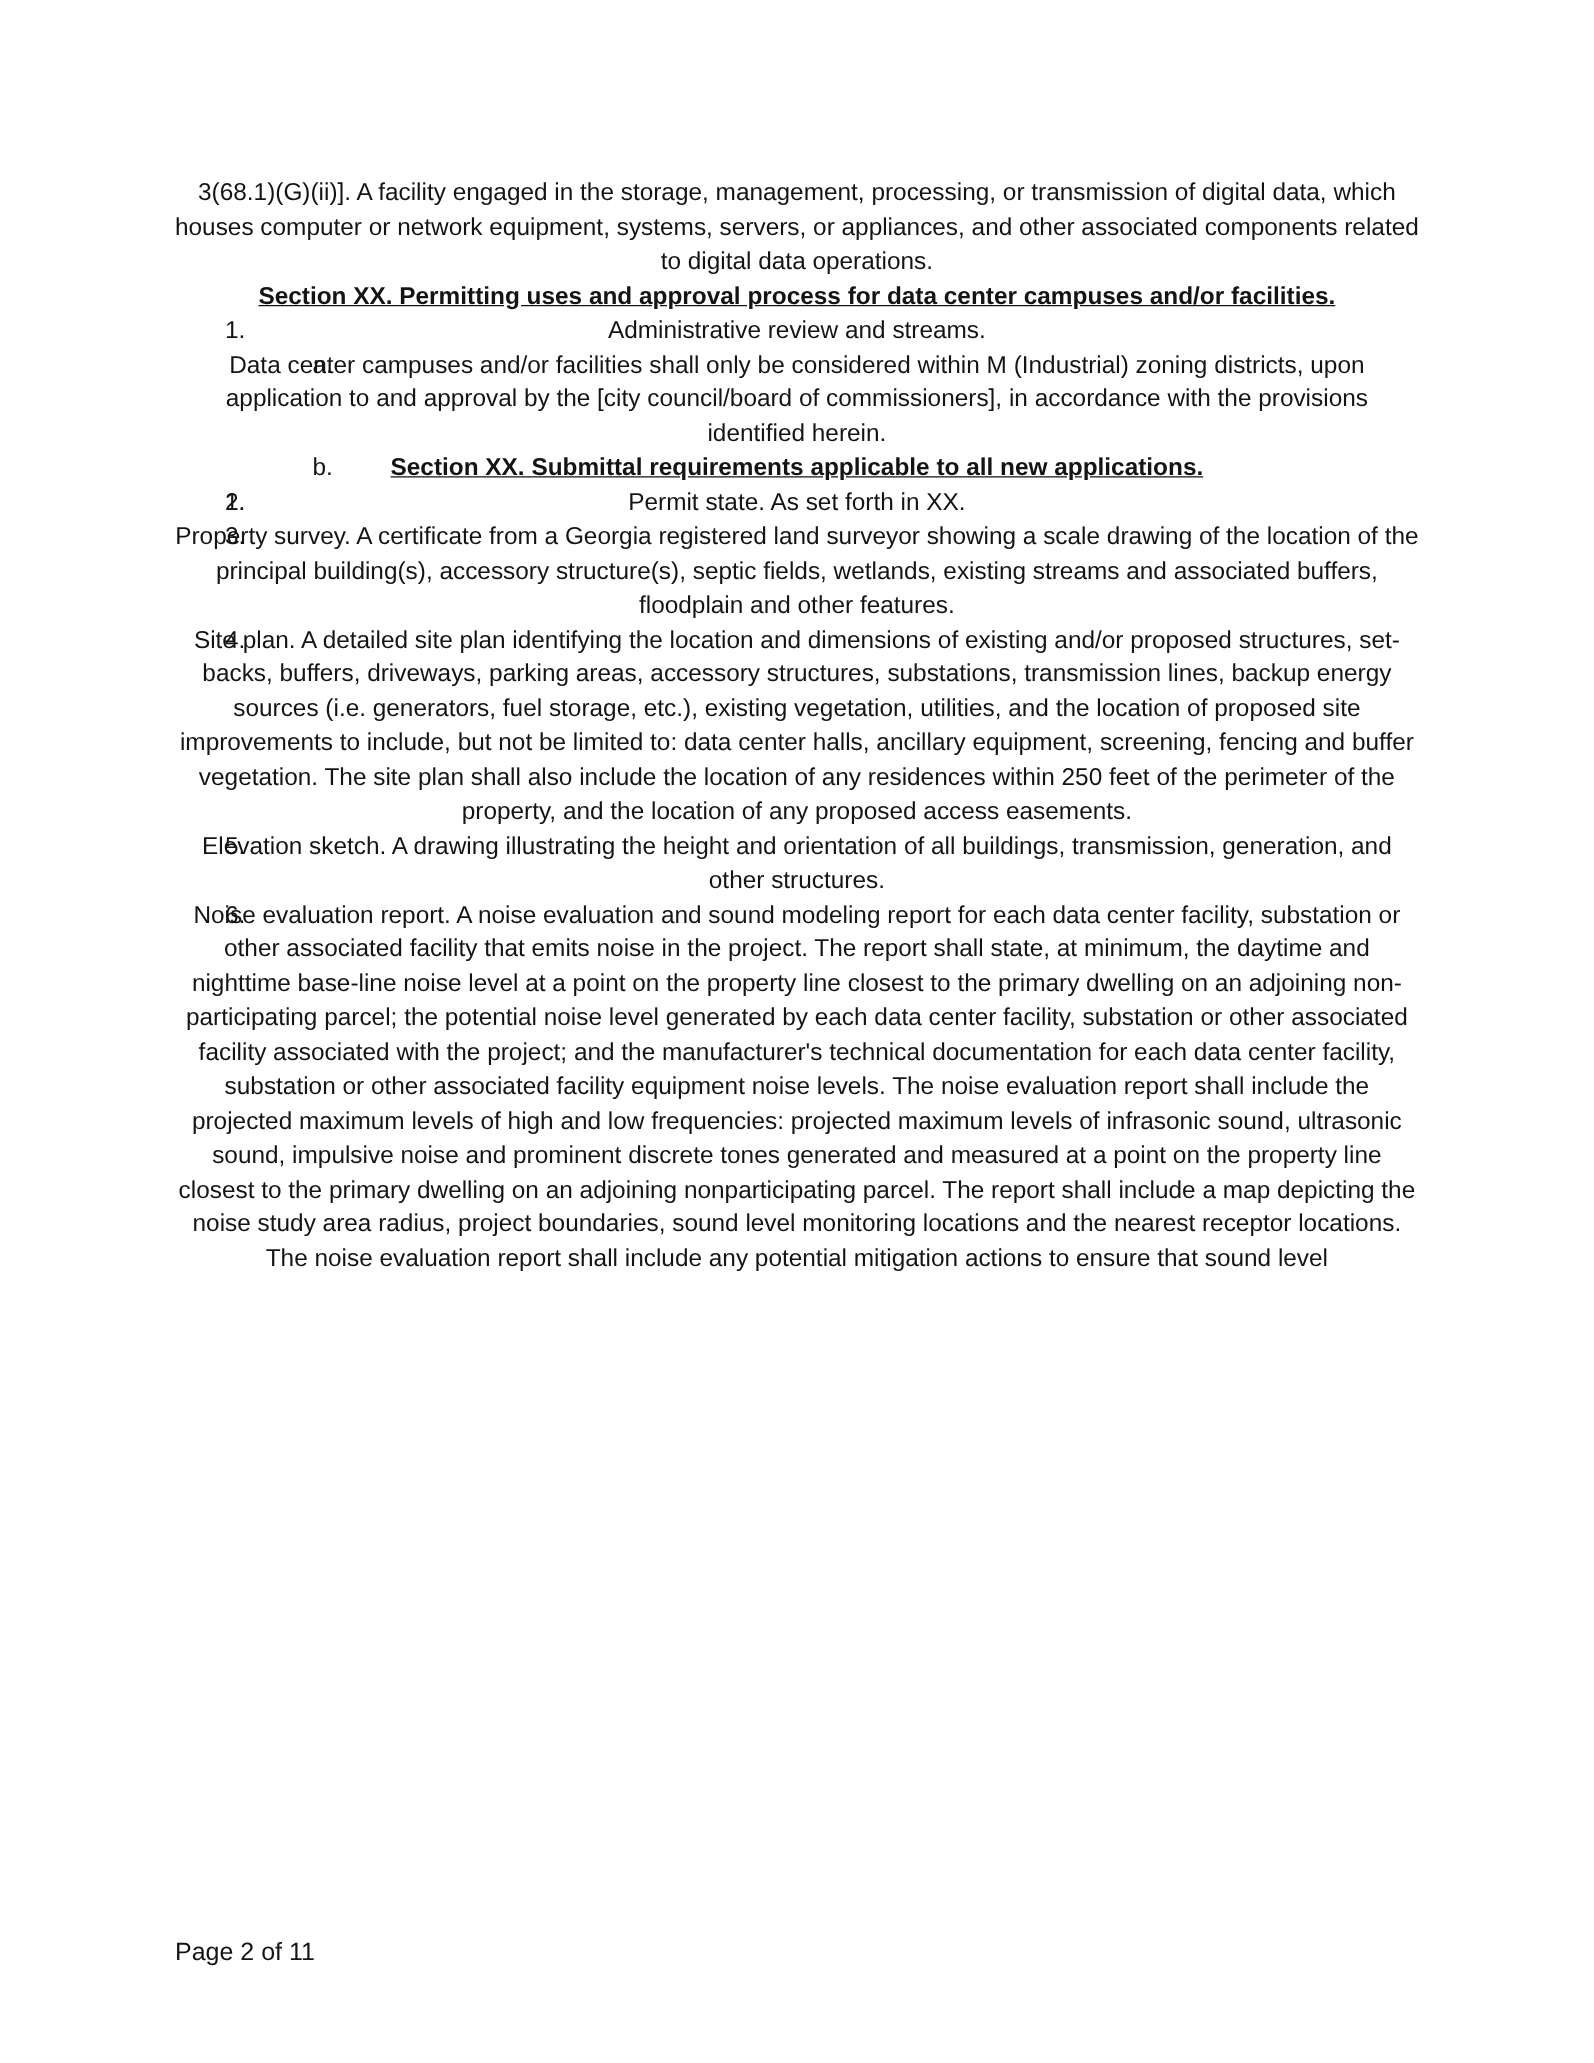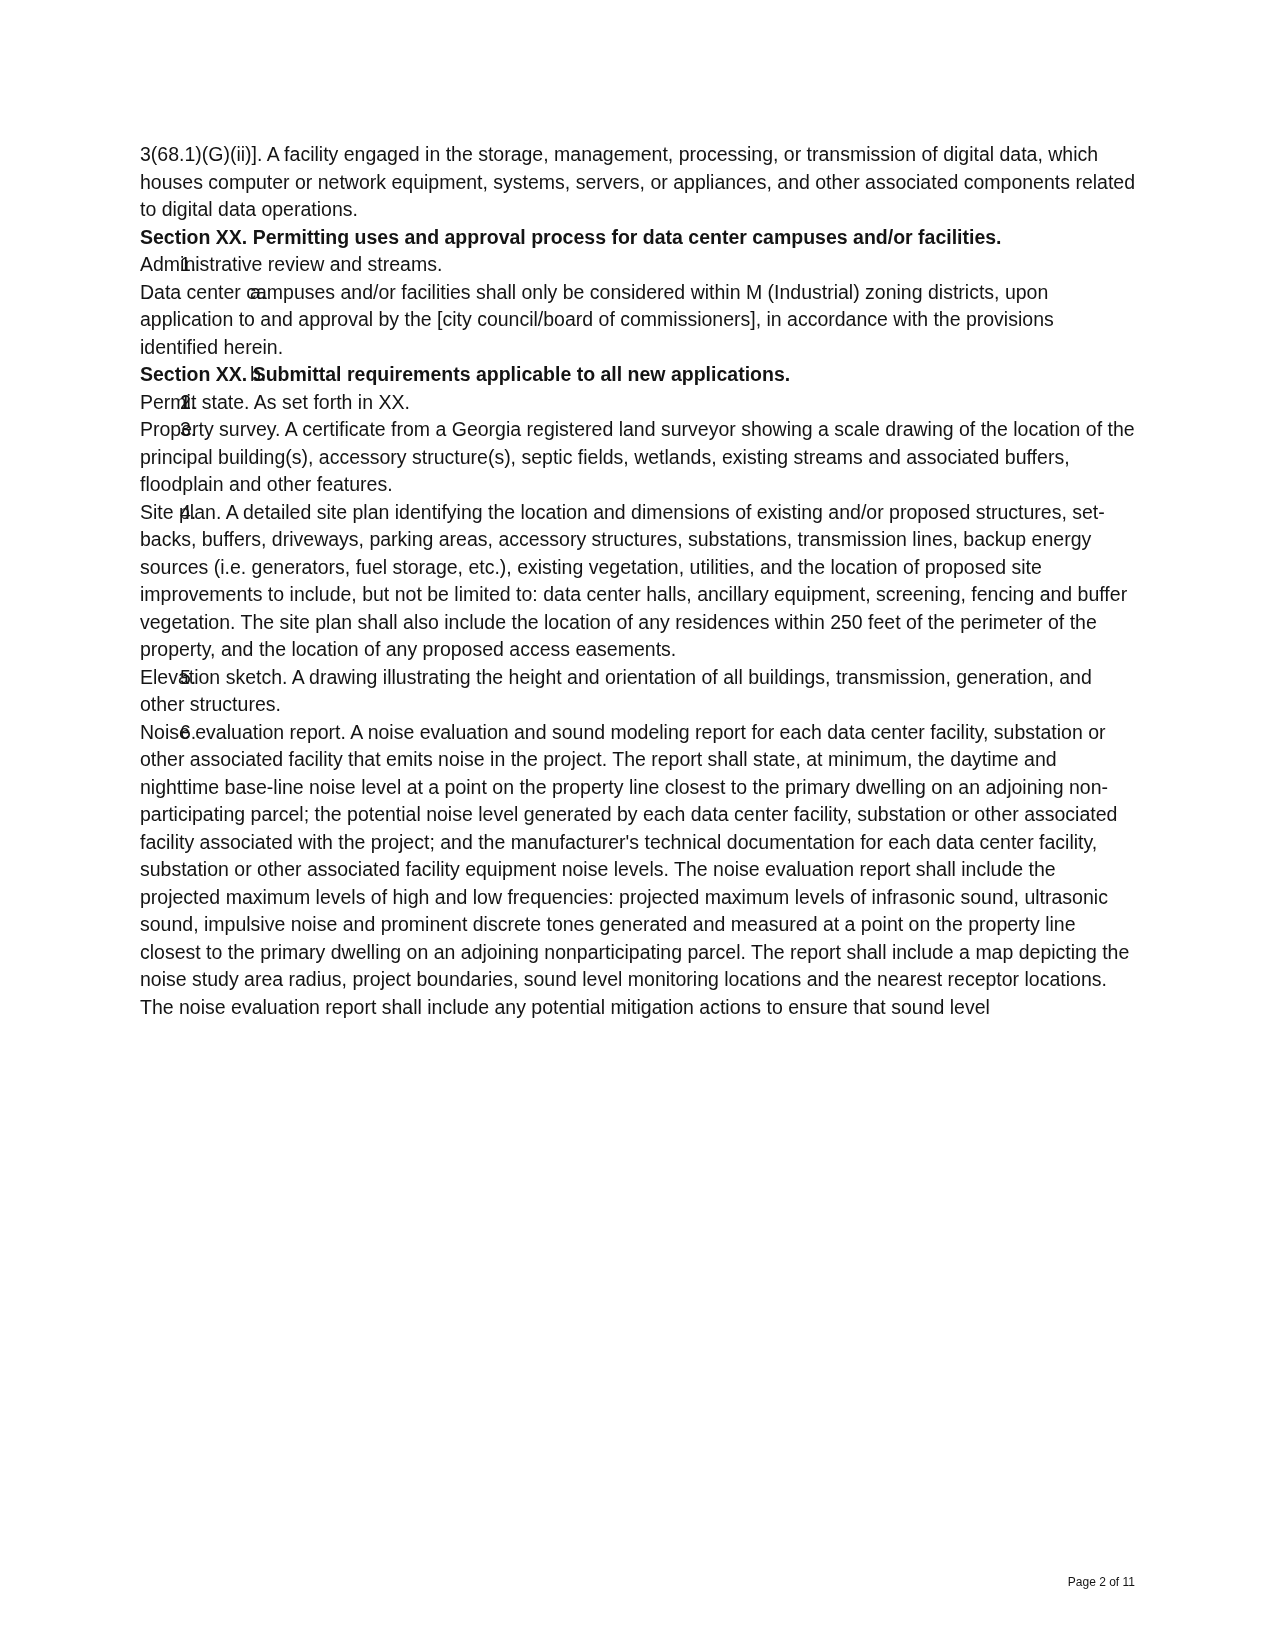--- a/index.html
+++ b/index.html
@@ -30,6 +30,7 @@
   }
   .block {
     margin: 0 0 13px 0;
+    text-align: center;
   }
   .heading {
     font-weight: 700;

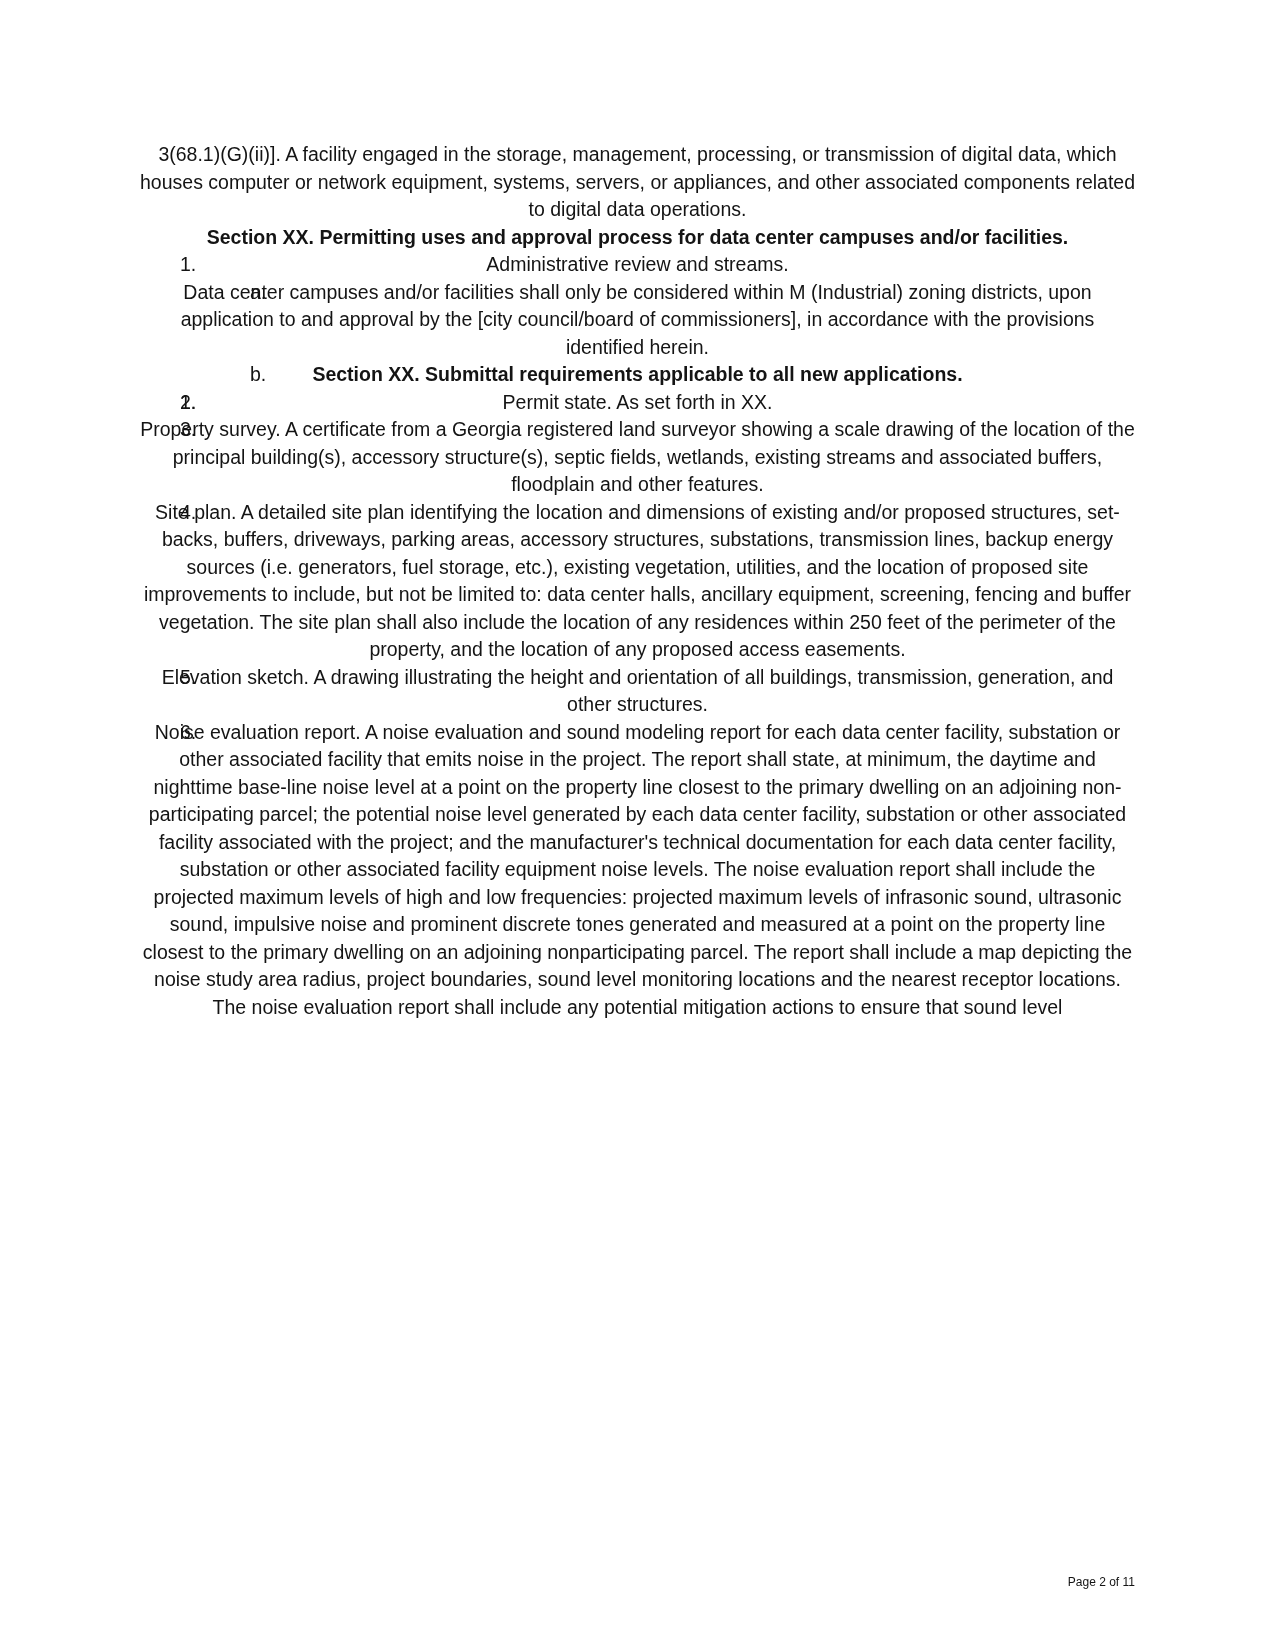--- a/index.html
+++ b/index.html
@@ -36,6 +36,7 @@
     font-weight: 700;
     font-size: 19.5px;
     line-height: 27.5px;
+    text-decoration: underline;
   }
   
   .cont-para {

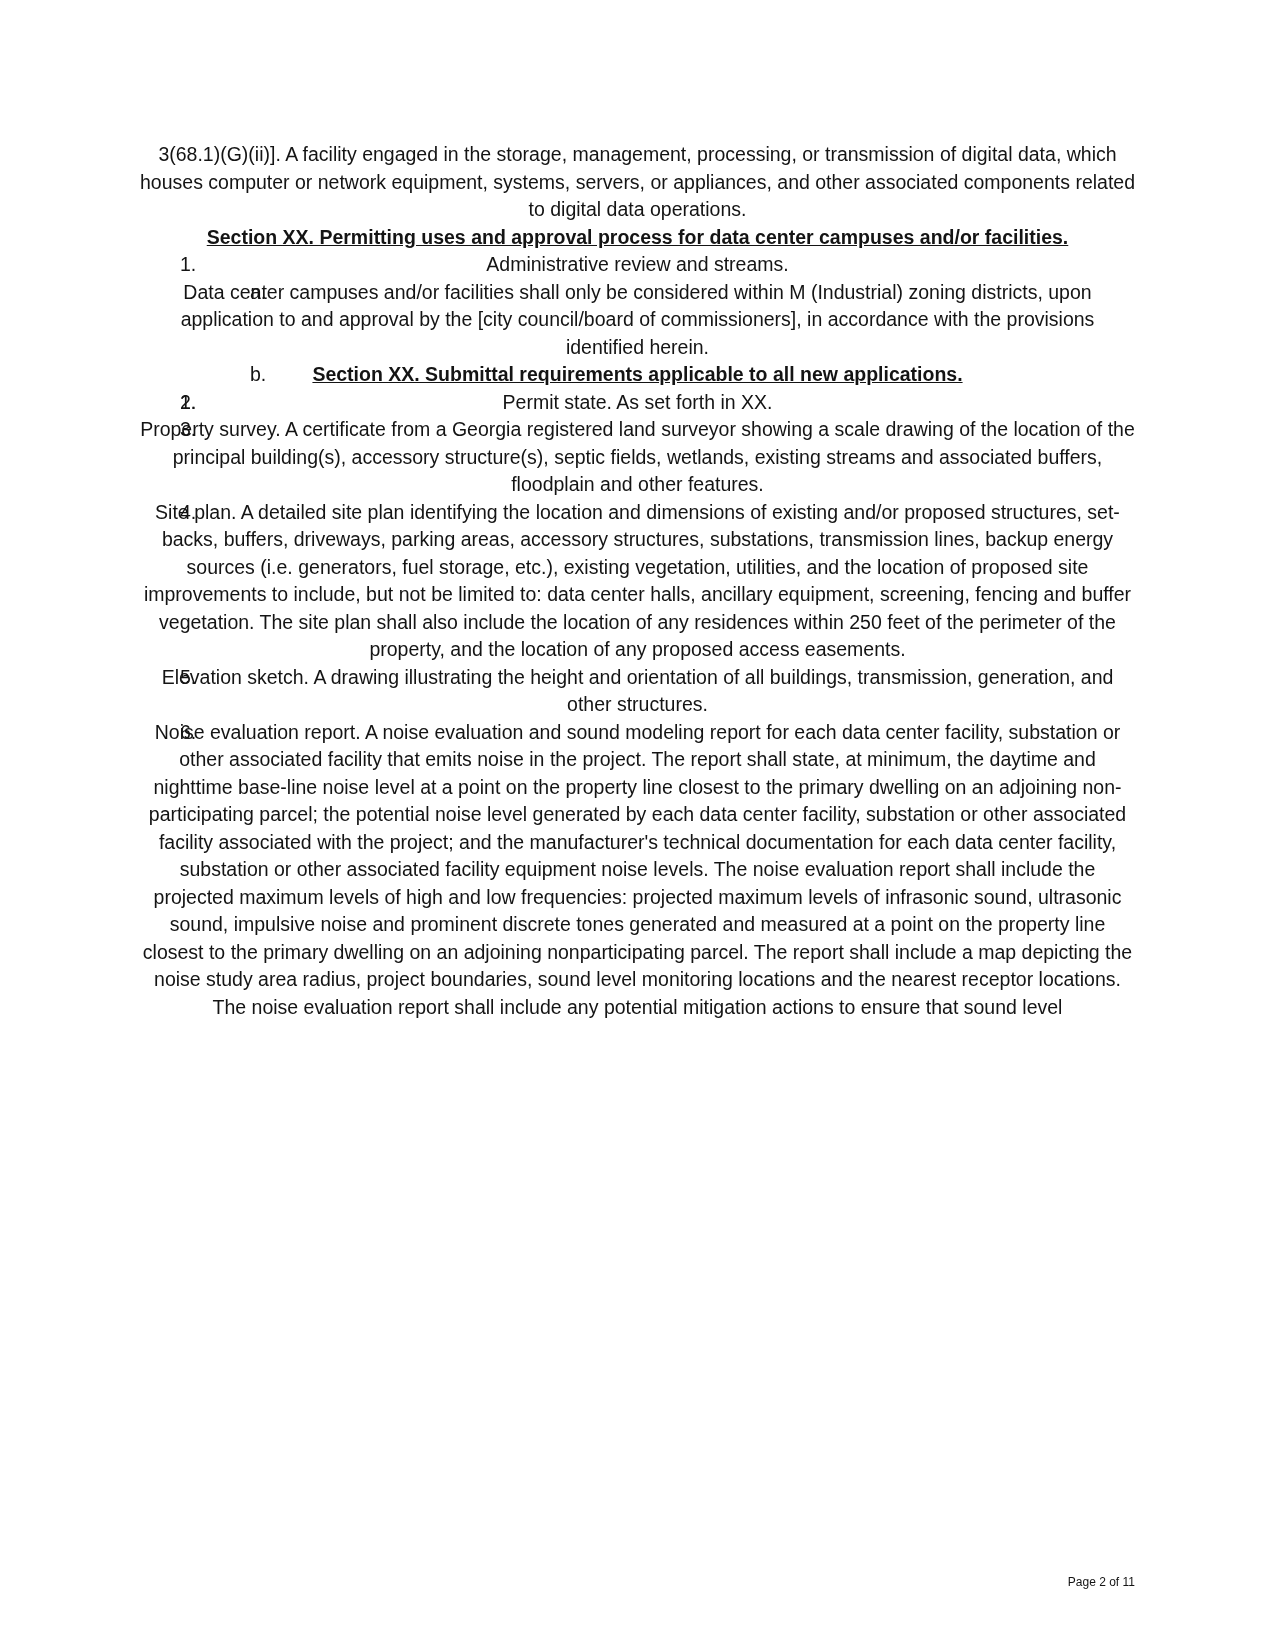--- a/index.html
+++ b/index.html
@@ -67,11 +67,10 @@
     left: 140px;
     top: 1551px;
     width: 995px;
-    text-align: right;
-    font-size: 12px;
+    text-align: left;
+    font-size: 20px;
     line-height: 22px;
     color: #141414;
-    margin-top: 20px;
   }
 </style>
 </head>

